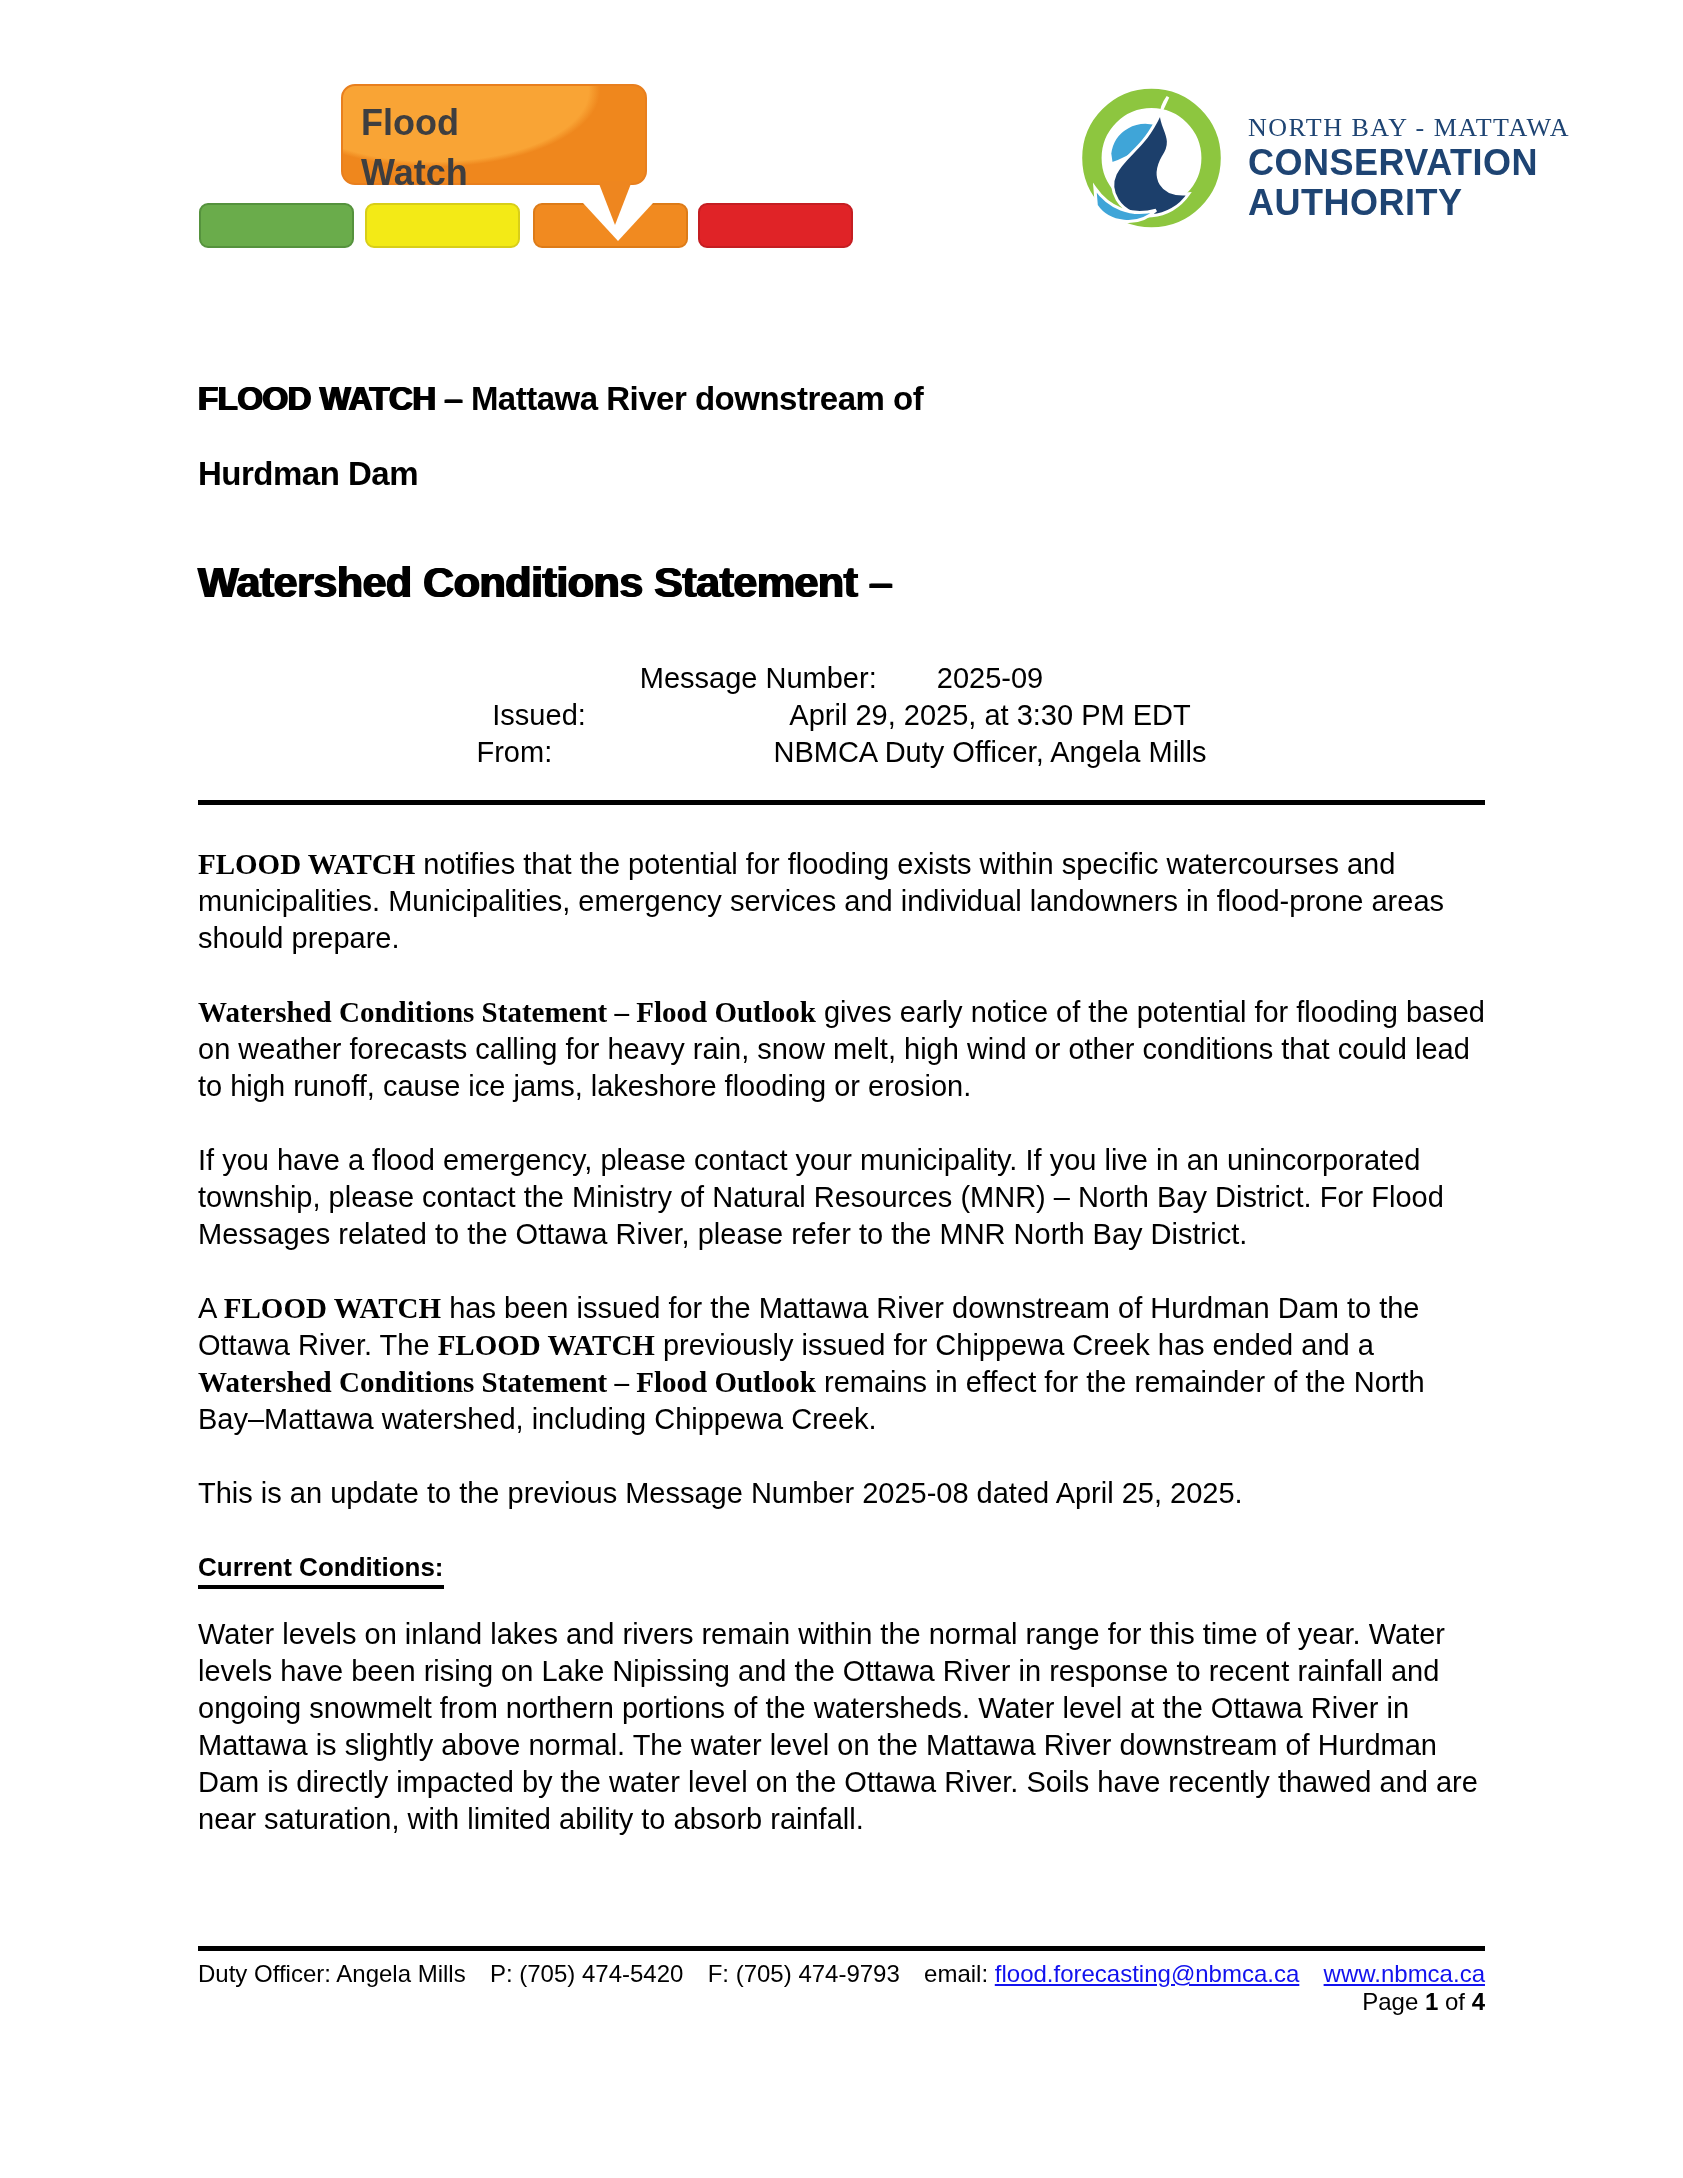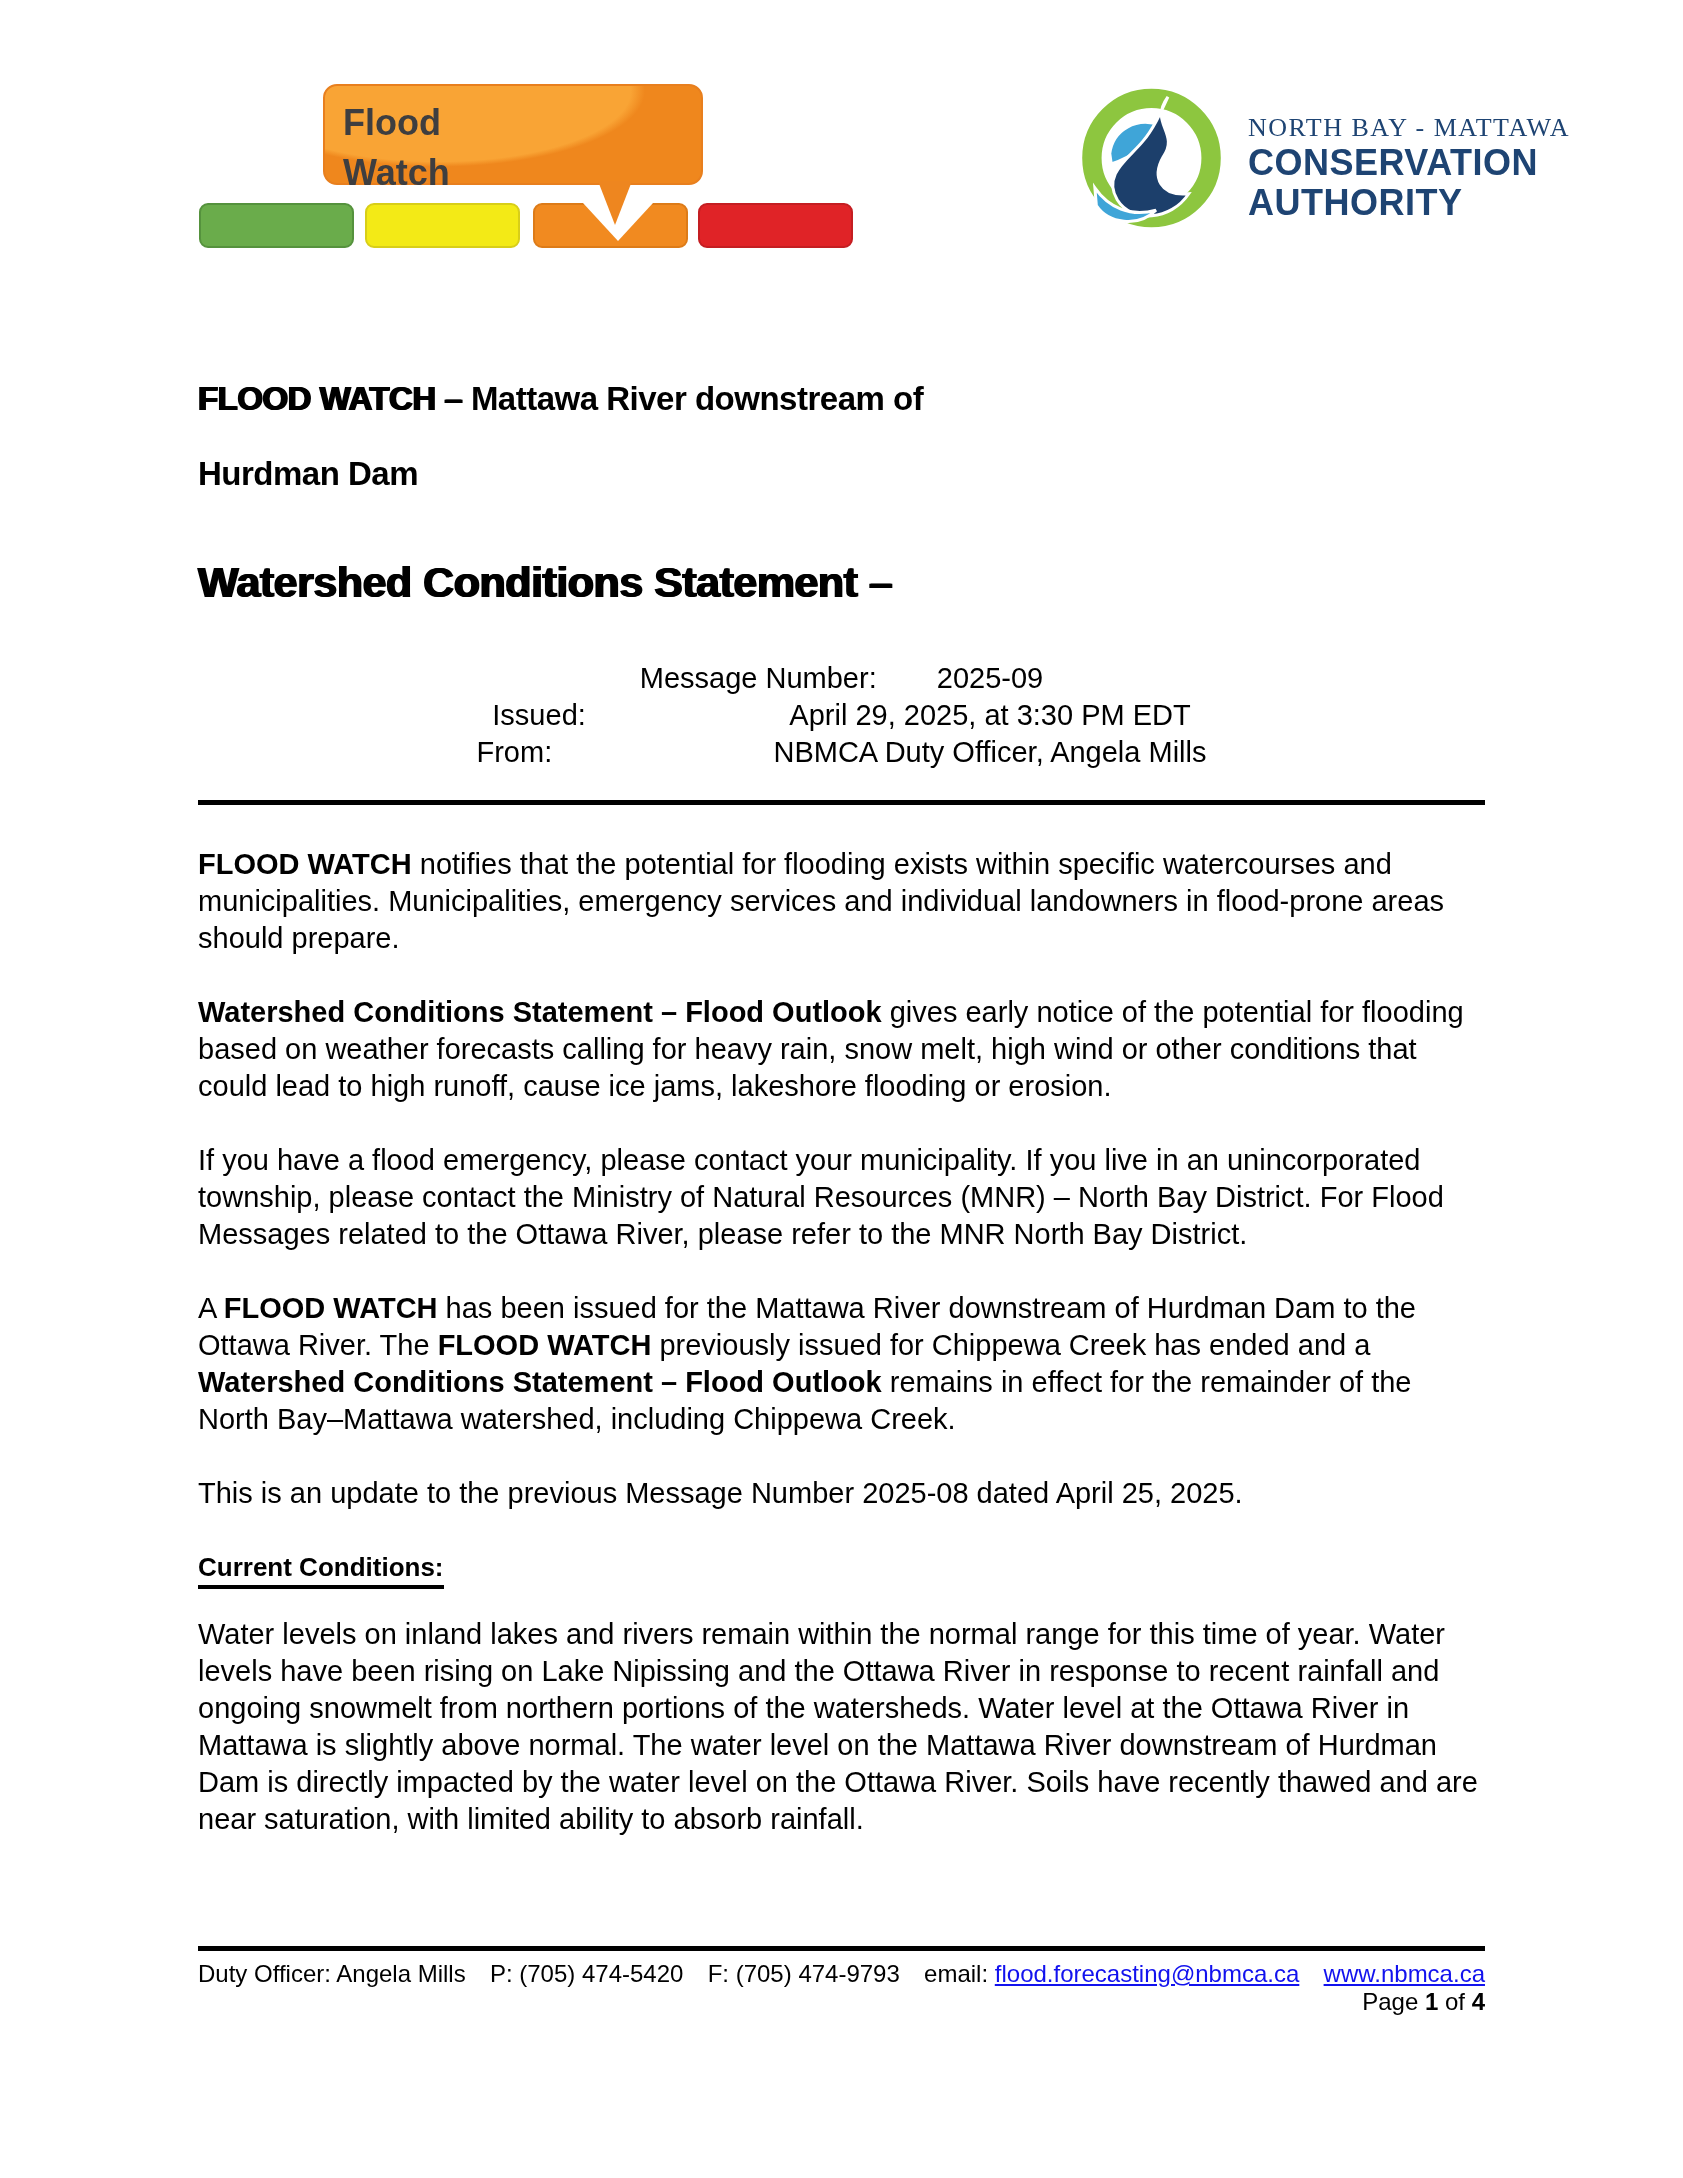--- a/index.html
+++ b/index.html
@@ -15,7 +15,7 @@
   
   .header{position:relative;width:100%;height:259px;}
   .bubble{
-    position:absolute;left:323px;top:84px;width:380px;height:101px;
+    position:absolute;left:341px;top:84px;width:306px;height:101px;
     background:radial-gradient(95% 135% at 30% 5%, #F9A435 54%, #EF871D 58%);
     border:2px solid #E87F1E;border-radius:14px;box-sizing:border-box;
   }

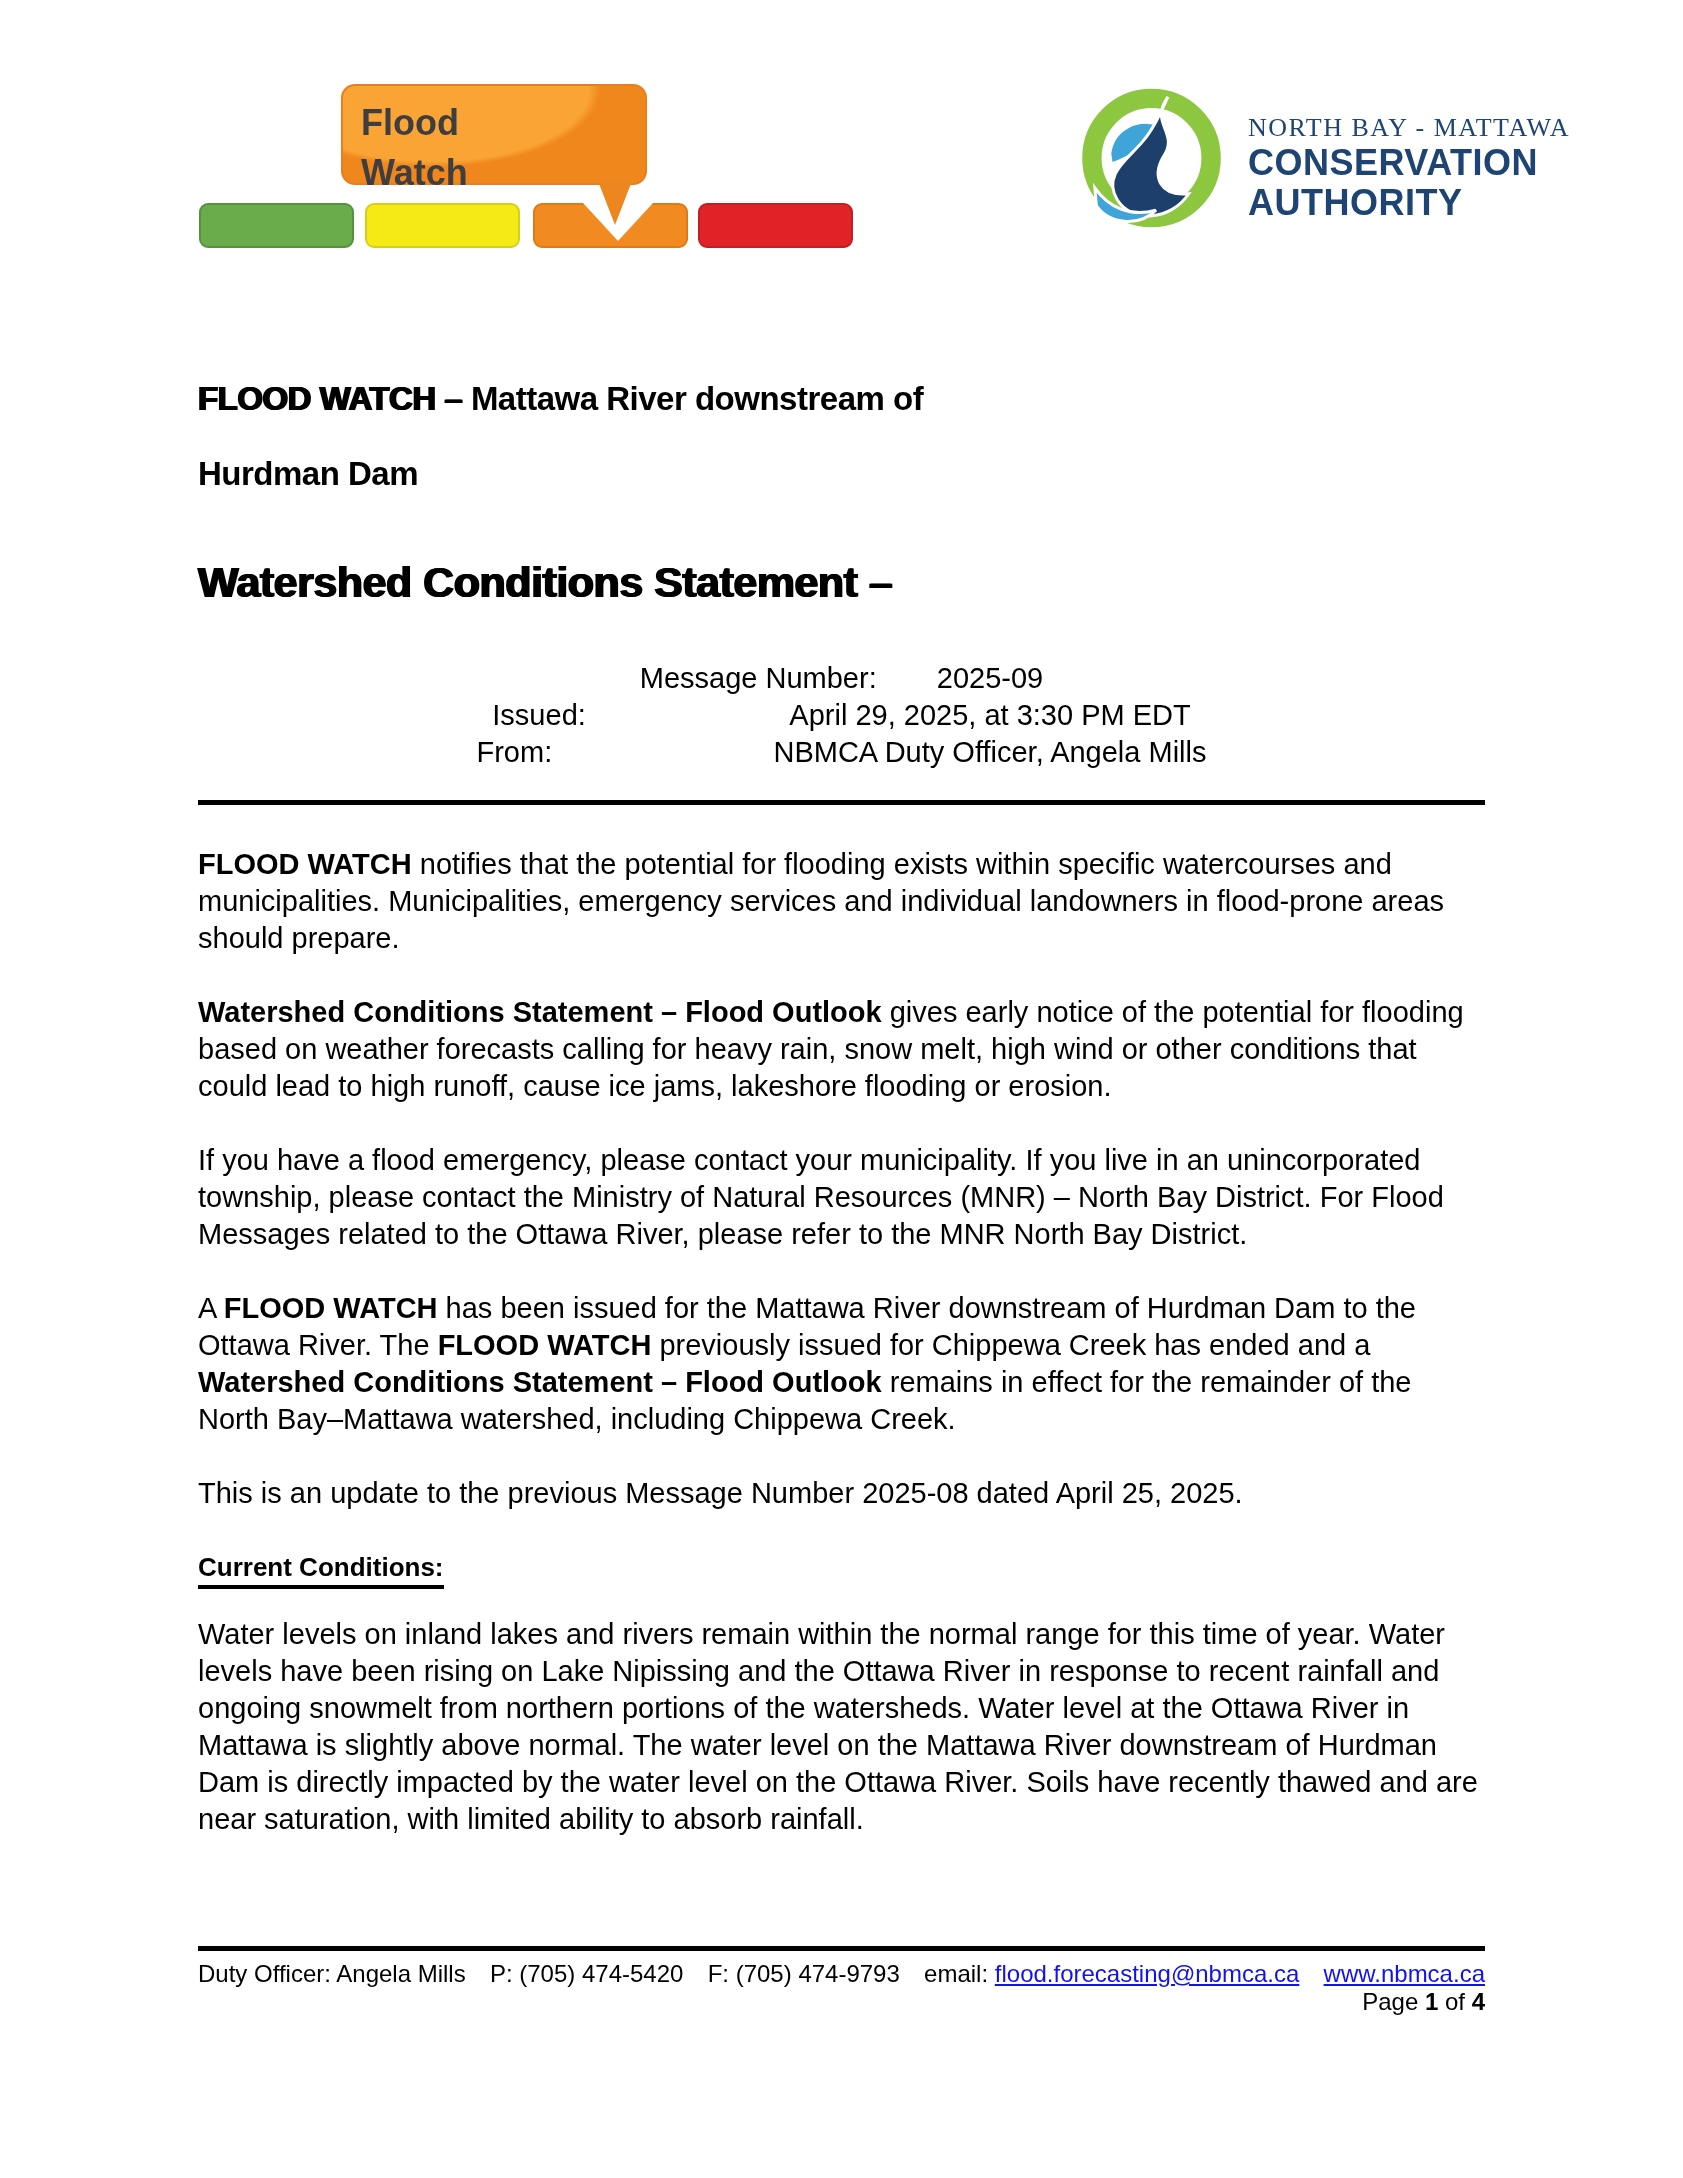--- a/index.html
+++ b/index.html
@@ -68,7 +68,7 @@
   .body-copy p{
     margin:0 0 37px 0;font-size:29px;line-height:37px;
   }
-  .body-copy p .b{font-weight:700;}
+  .body-copy p .b{font-weight:700;font-family:Liberation Serif, serif;}
   .section-heading{
     margin:0 0 30px 0;font-size:26px;font-weight:700;line-height:37px;
   }

